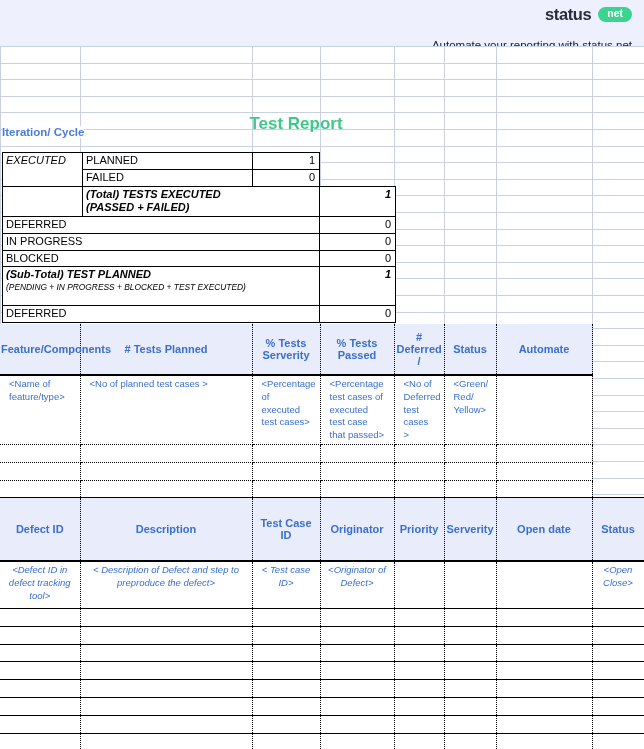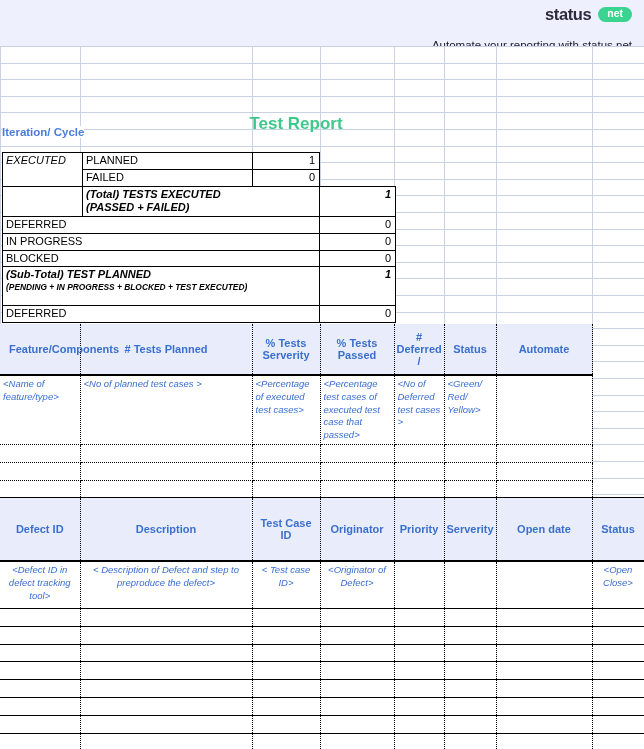--- a/index.html
+++ b/index.html
@@ -137,7 +137,7 @@
     display: block;
     font-size: 8.4px;
     font-style: italic;
-    font-weight: bold;
+    font-weight: normal;
   }
 
   

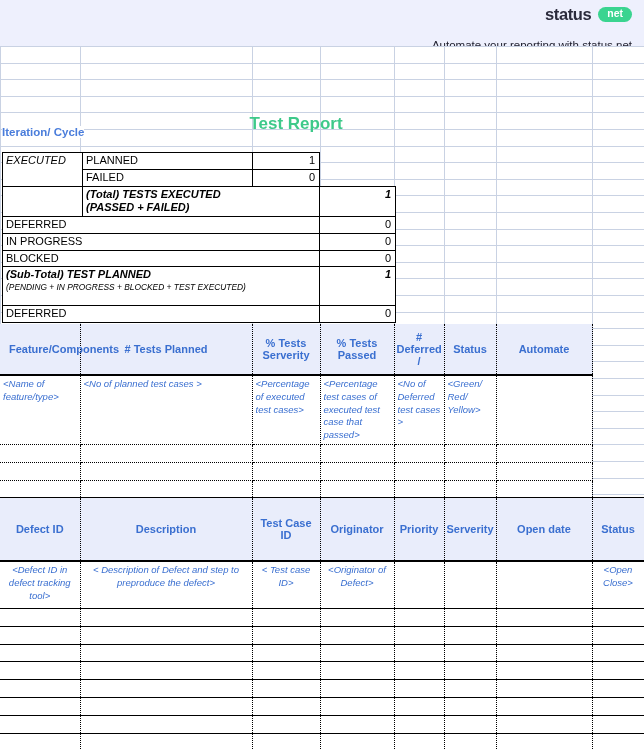--- a/index.html
+++ b/index.html
@@ -160,7 +160,7 @@
     border-top: none;
     border-bottom: 2.2px solid #000;
   }
-  #feature-table th:first-child { border-left: none; text-align: left; padding-left: 9px;}
+  #feature-table th:first-child { border-left: none; text-align: left; padding-left: 1px;}
   #feature-table th:last-child { border-right: 1.4px dotted #000; }
   #feature-table td {
     border-left: 1.4px dotted #000;

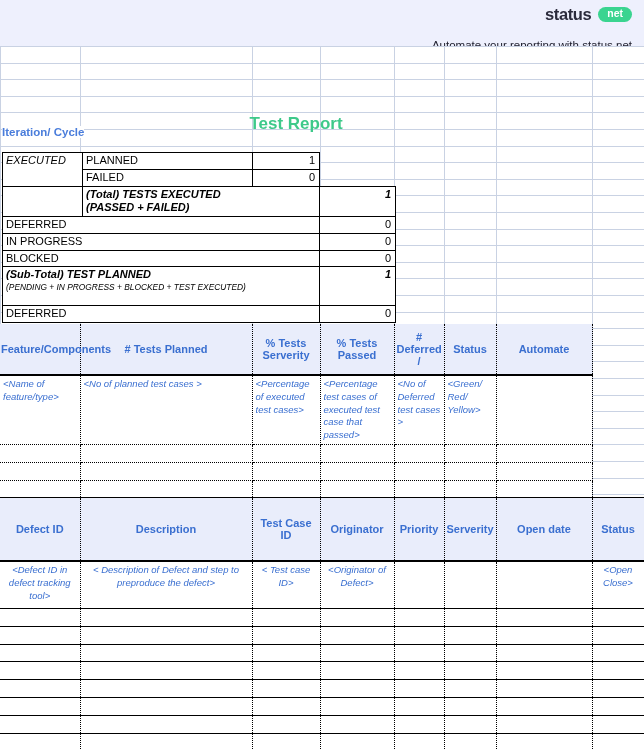--- a/index.html
+++ b/index.html
@@ -167,10 +167,9 @@
     border-right: 1.4px dotted #000;
     border-bottom: 1.4px dotted #000;
     color: #3a6fd0;
-    font-style: italic;
     font-size: 9.5px;
     line-height: 1.35;
-    padding: 2px 3px;
+    padding: 2px 9px;
     vertical-align: top;
   }
   #feature-table td:first-child { border-left: none; }

